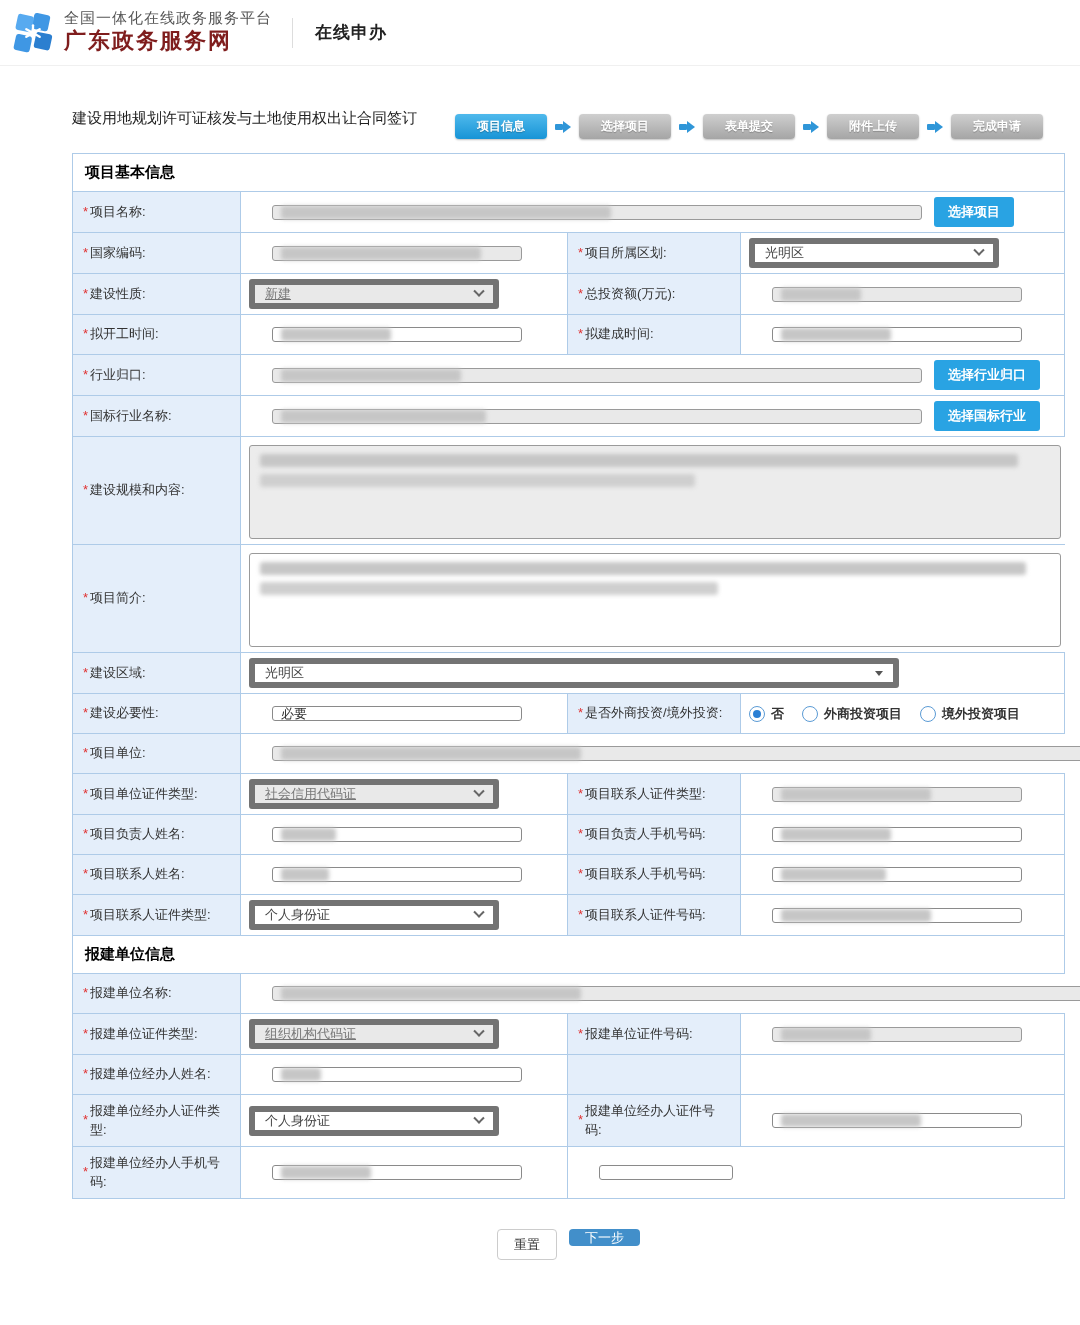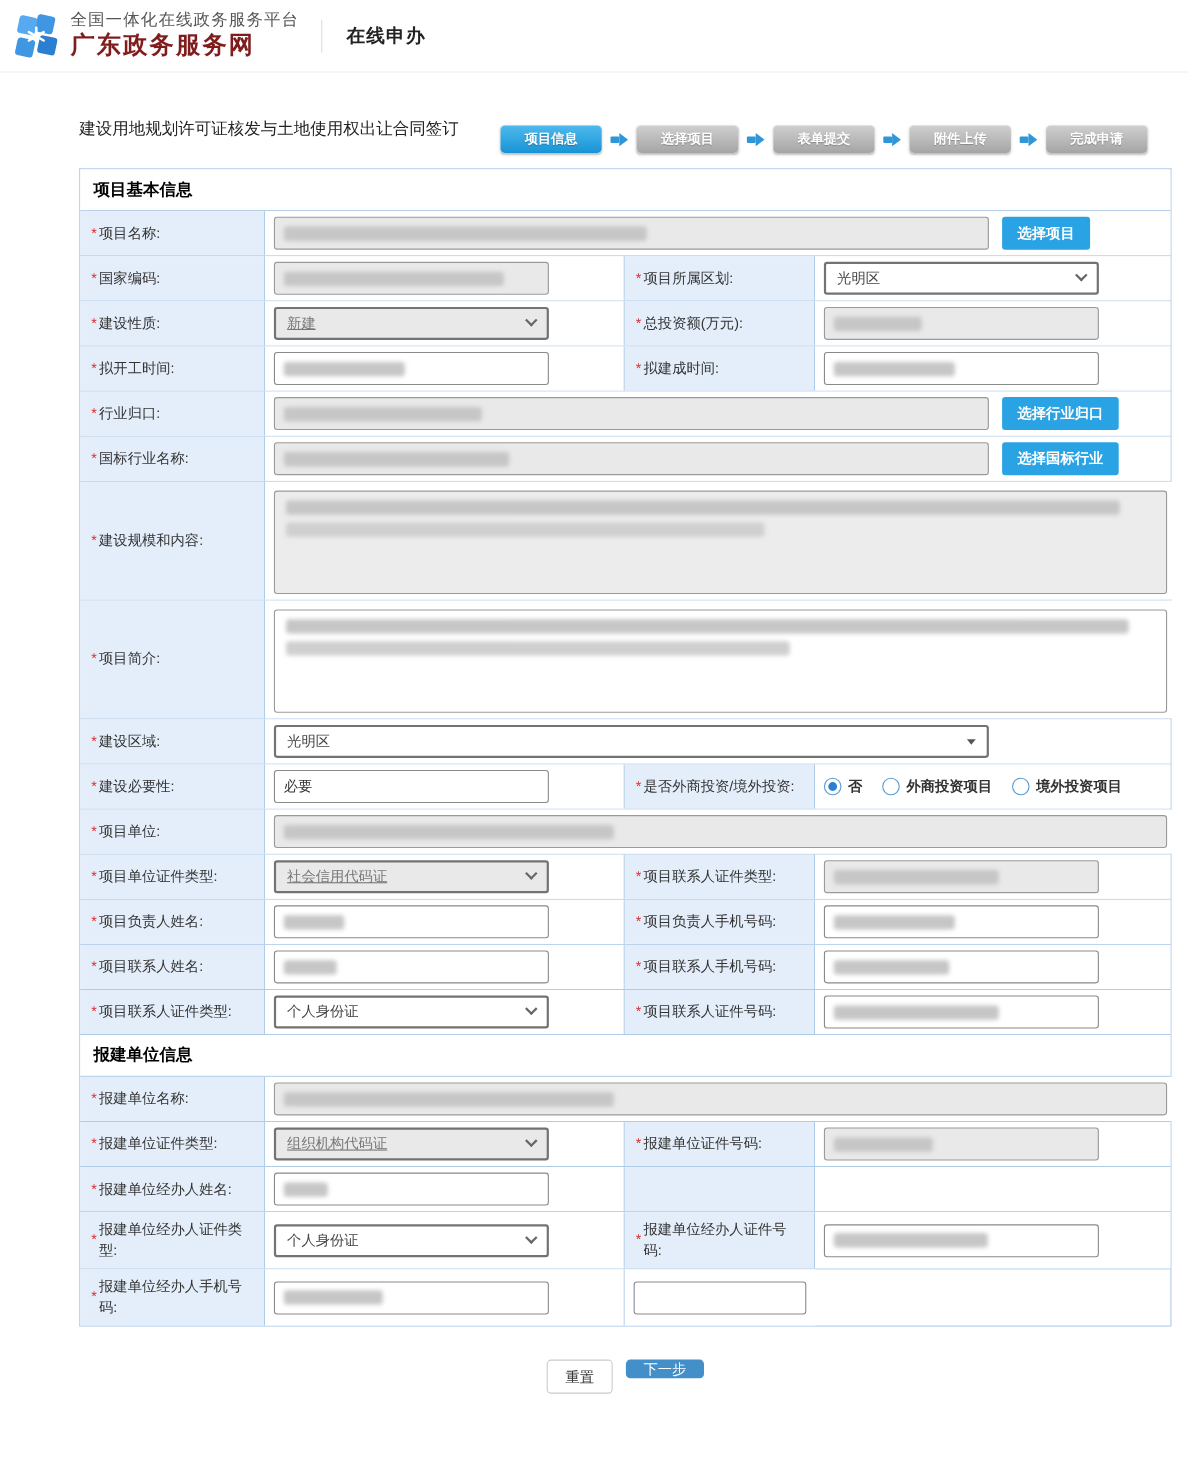--- a/index.html
+++ b/index.html
@@ -49,7 +49,7 @@
   .ta.ro { background:#ececec; }
   .blur-line { height:13px; border-radius:3px; background:#c6c6c6; filter:blur(2px); }
   .blur-line.l2 { margin-top:7px; background:#cfcfcf; }
-  .sel { height:30px; border:2px solid #737373; border-radius:3px; background:#fff; display:flex; align-items:center;
+  .sel { height:30px; border:6px solid #737373; border-radius:3px; background:#fff; display:flex; align-items:center;
          justify-content:space-between; padding:0 10px; font-size:13px; color:#444; cursor:pointer; }
   .sel.ro { background:#e9e9e9; color:#777;text-decoration:underline; }
   .chev { width:8px; height:8px; border-right:2px solid #666; border-bottom:2px solid #666; transform:rotate(45deg) translate(-2px,-2px); }

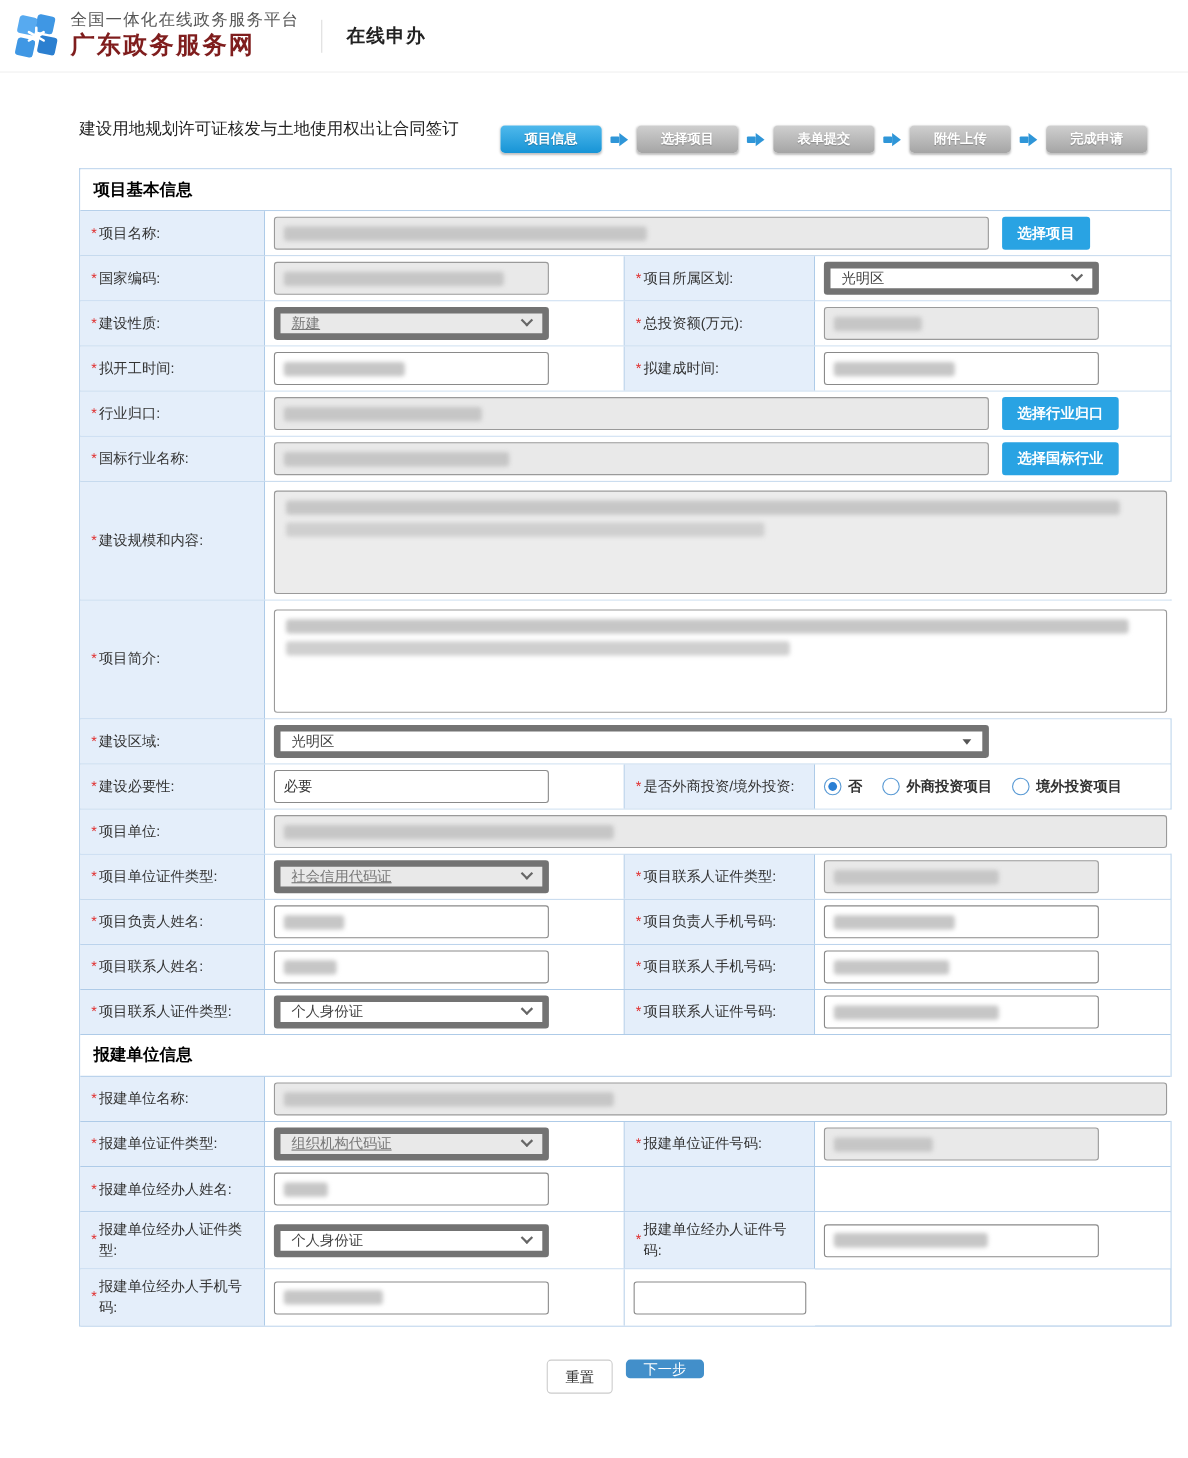--- a/index.html
+++ b/index.html
@@ -41,8 +41,8 @@
   .req { color:#e03131; margin-right:2px; font-size:13px; }
 
   
-  .inp { height:30px; border:1px solid #8a8a8a; border-radius:3px; background:#fff; display:flex; align-items:center;
-         padding:0 8px; font-size:13px; color:#333; }
+  .inp { height:15px; border:1px solid #8a8a8a; border-radius:3px; background:#fff; display:flex; align-items:center;
+         padding:0 8px; font-size:13px; color:#333;margin-left:23px; }
   .inp.ro { background:#e9e9e9; border-color:#9a9a9a; }
   .w250 { width:250px; } .w650 { width:650px; }
   .ta { border:1px solid #9a9a9a; border-radius:3px; width:812px; height:94px; padding:8px 10px; }

